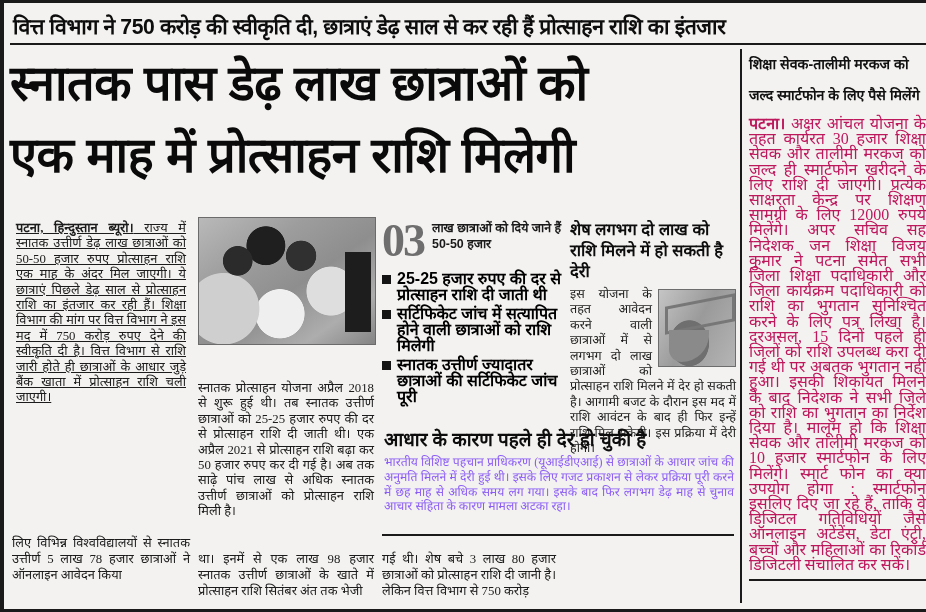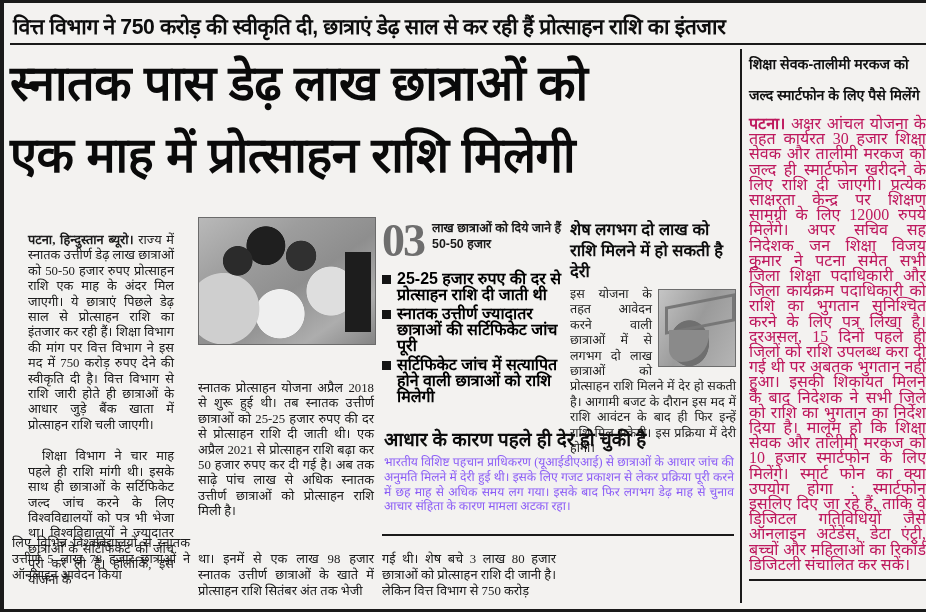--- a/index.html
+++ b/index.html
@@ -97,7 +97,7 @@
     color:#1c1c1c;
   }
   .col .lead{font-weight:bold;}
-  .col p{margin:16px;text-indent:0;}
+  .col p{margin:4px;text-indent:0;text-decoration:underline;}
   .col p + p{text-indent:14px;}
 
   #col1{left:8px;top:214px;width:178px;}

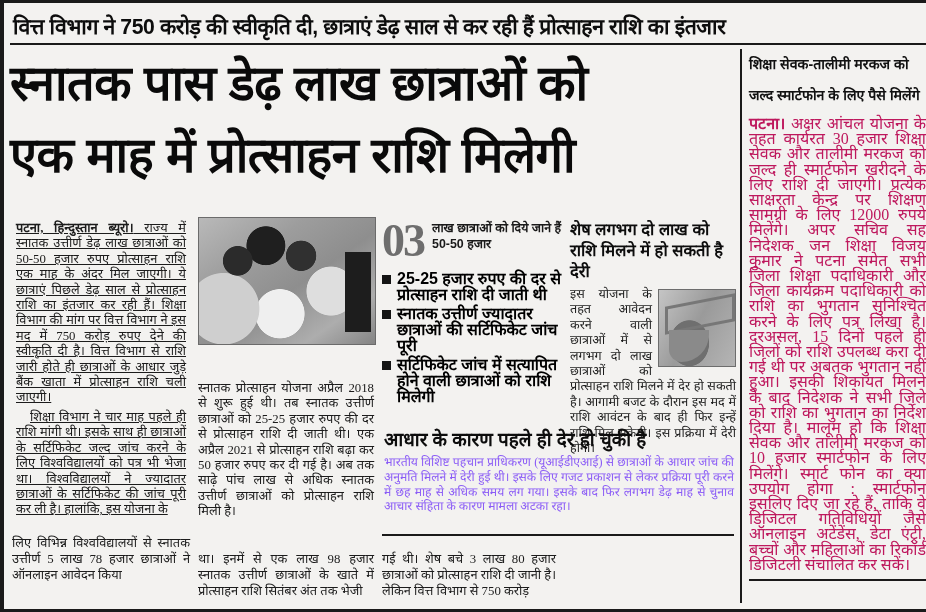--- a/index.html
+++ b/index.html
@@ -280,11 +280,11 @@
       </div>
       <div class="bullet">
         <span class="sq"></span>
-        <span class="bullet-txt">स्नातक उत्तीर्ण ज्यादातर छात्राओं की सर्टिफिकेट जांच पूरी</span>
+        <span class="bullet-txt">सर्टिफिकेट जांच में सत्यापित होने वाली छात्राओं को राशि मिलेगी</span>
       </div>
       <div class="bullet">
         <span class="sq"></span>
-        <span class="bullet-txt">सर्टिफिकेट जांच में सत्यापित होने वाली छात्राओं को राशि मिलेगी</span>
+        <span class="bullet-txt">स्नातक उत्तीर्ण ज्यादातर छात्राओं की सर्टिफिकेट जांच पूरी</span>
       </div>
     </div>
   </div>

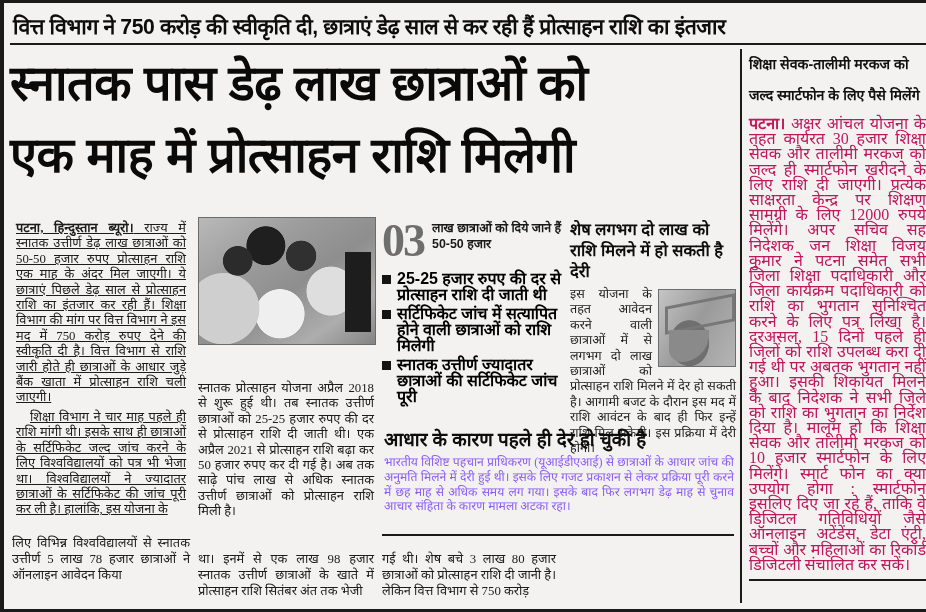--- a/index.html
+++ b/index.html
@@ -259,7 +259,6 @@
 
   <div class="col" id="col1">
     <p><span class="lead">पटना, हिन्दुस्तान ब्यूरो।</span><span> राज्य में स्नातक उत्तीर्ण डेढ़ लाख छात्राओं को 50-50 हजार रुपए प्रोत्साहन राशि एक माह के अंदर मिल जाएगी। ये छात्राएं पिछले डेढ़ साल से प्रोत्साहन राशि का इंतजार कर रही हैं। शिक्षा विभाग की मांग पर वित्त विभाग ने इस मद में 750 करोड़ रुपए देने की स्वीकृति दी है। वित्त विभाग से राशि जारी होते ही छात्राओं के आधार जुड़े बैंक खाता में प्रोत्साहन राशि चली जाएगी।</span></p>
-    <p>शिक्षा विभाग ने चार माह पहले ही राशि मांगी थी। इसके साथ ही छात्राओं के सर्टिफिकेट जल्द जांच करने के लिए विश्वविद्यालयों को पत्र भी भेजा था। विश्वविद्यालयों ने ज्यादातर छात्राओं के सर्टिफिकेट की जांच पूरी कर ली है। हालांकि, इस योजना के</p>
   </div>
   <div class="bot" id="bot1">लिए विभिन्न विश्वविद्यालयों से स्नातक उत्तीर्ण 5 लाख 78 हजार छात्राओं ने ऑनलाइन आवेदन किया</div>
 

